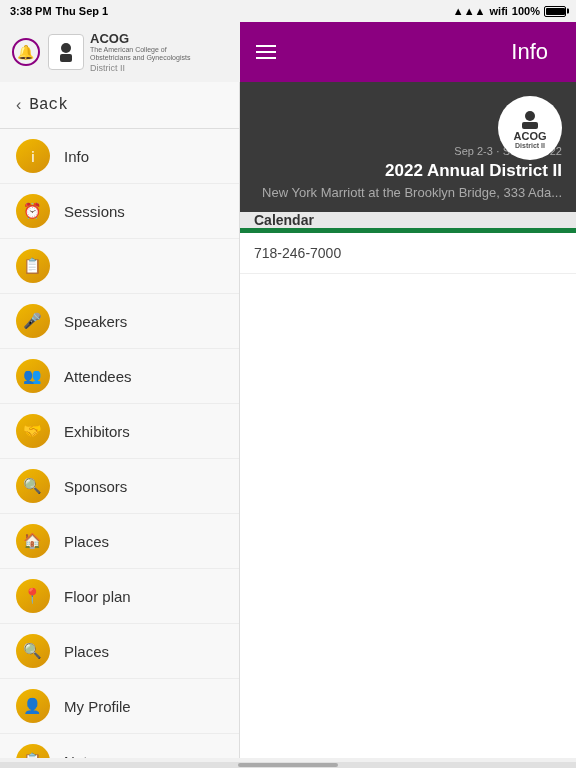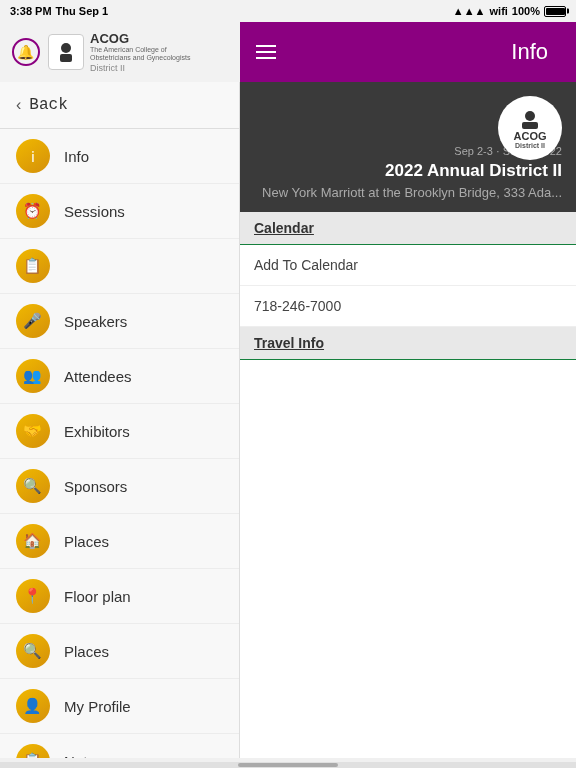--- a/index.html
+++ b/index.html
@@ -205,12 +205,11 @@
     
     .info-section-header {
       background: #e8e8e8;
-      padding: 8px 14px;
+      padding: 0 14px;
       font-size: 14px;
       font-weight: 600;
       color: #333;
-      border-bottom: 1px solid #15803d;
-      text-decoration: underline;
+      border-bottom: 5px solid #15803d;
     }
     .info-section-item {
       padding: 12px 14px;

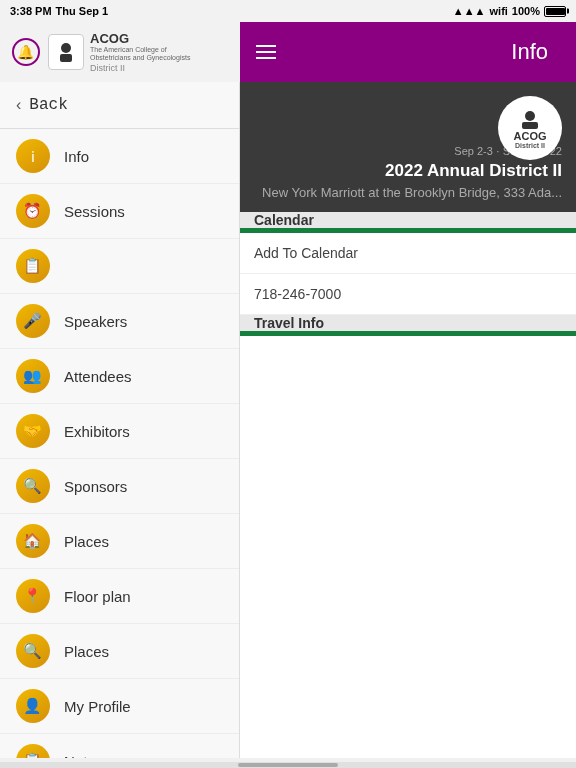--- a/index.html
+++ b/index.html
@@ -354,7 +354,6 @@
 
       <div id="info-sections">
           <div class="info-section-header">Calendar</div>
-          <div class="info-section-item">Add To Calendar</div>
           <div class="info-section-item">718-246-7000</div>
           <div class="info-section-header">Travel Info</div>
         </div>

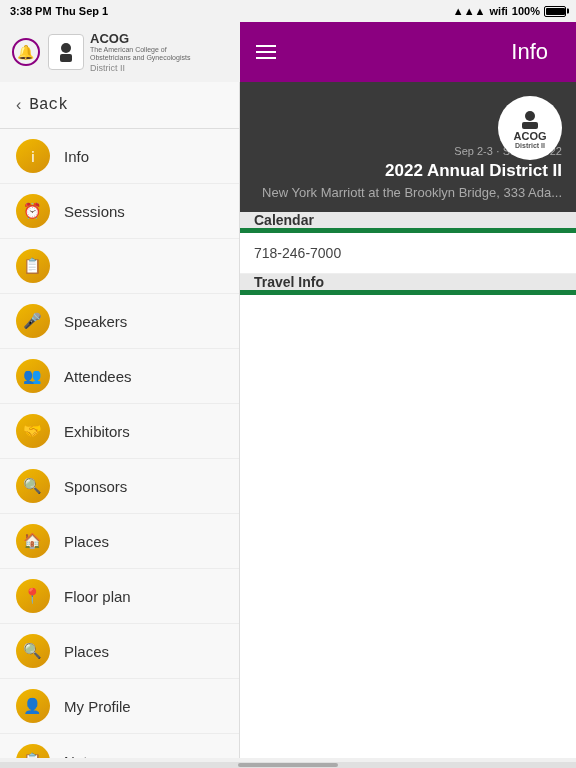--- a/index.html
+++ b/index.html
@@ -355,7 +355,6 @@
       <div id="info-sections">
           <div class="info-section-header">Calendar</div>
           <div class="info-section-item">718-246-7000</div>
-          <div class="info-section-header">Travel Info</div>
         </div>
 
     </div>

